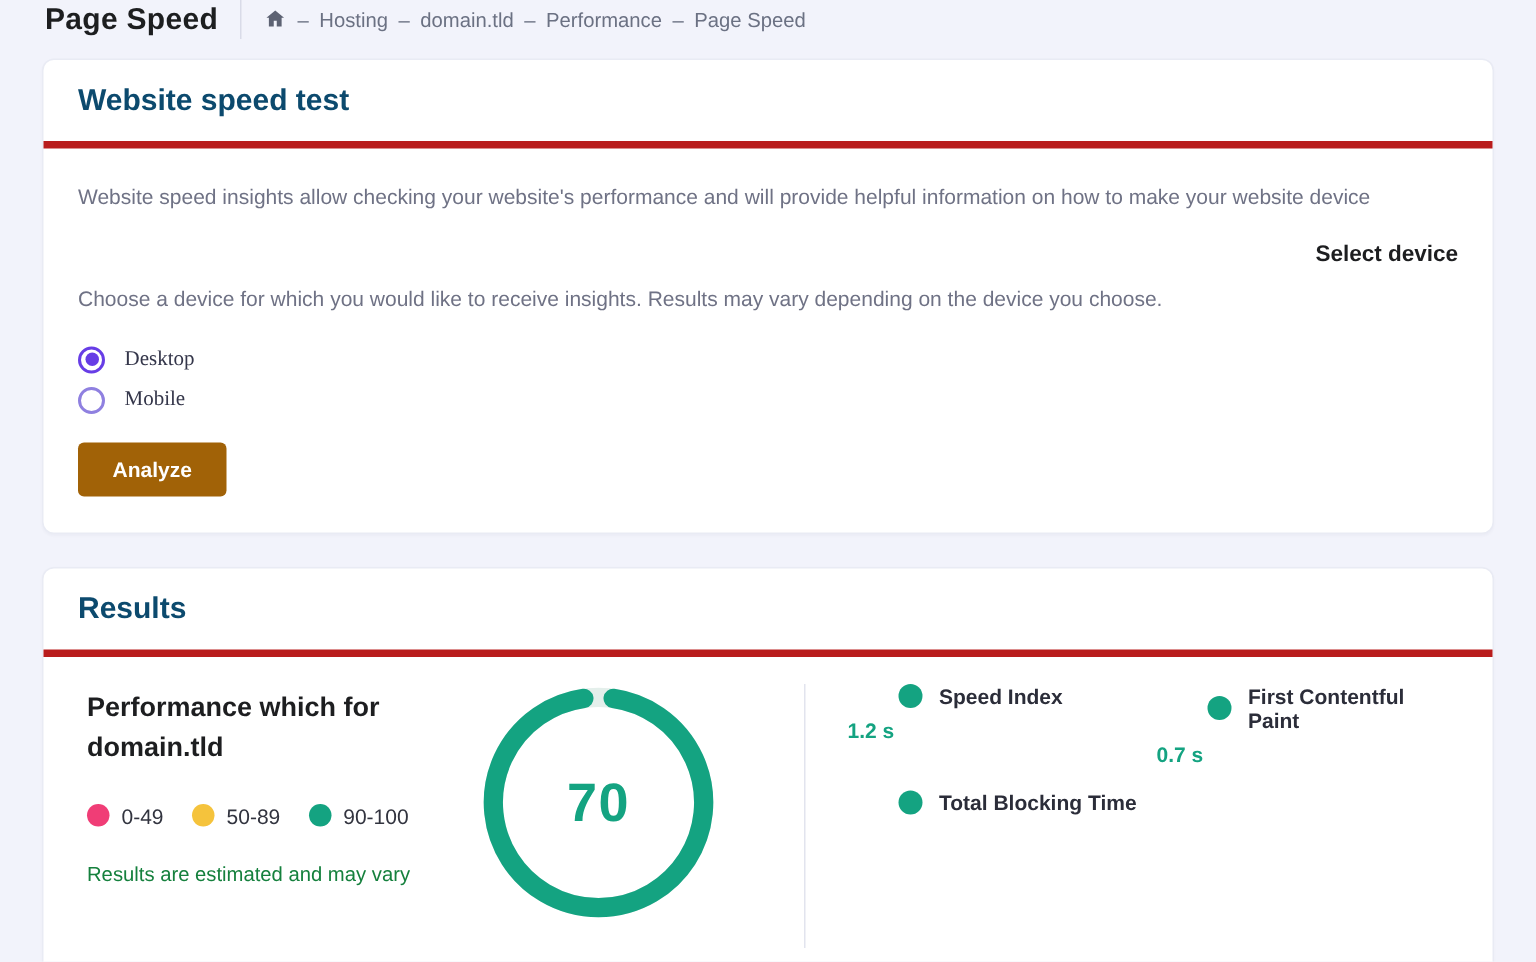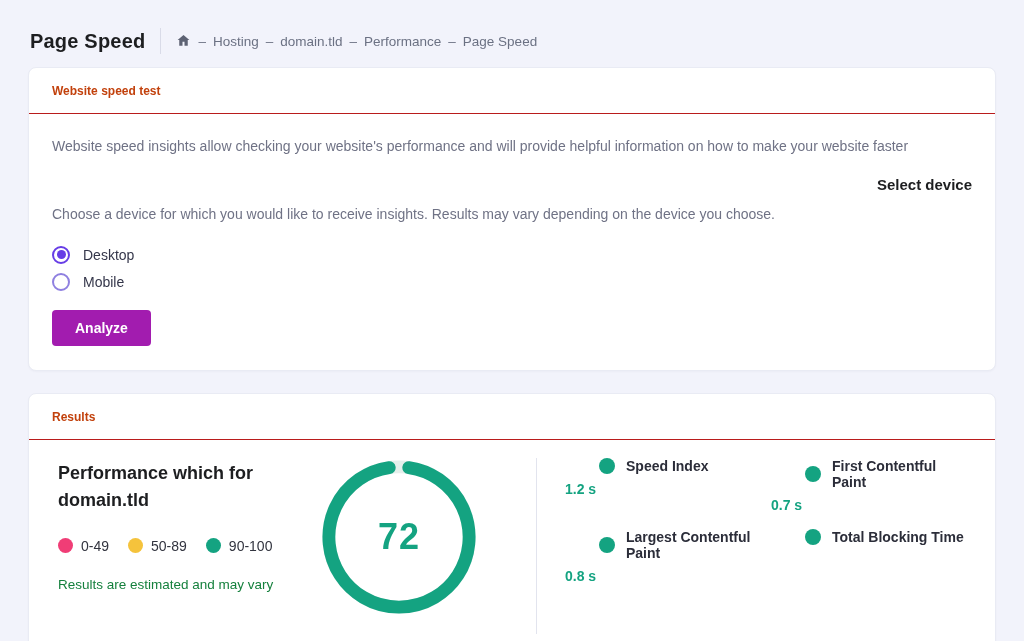--- a/index.html
+++ b/index.html
@@ -14,7 +14,7 @@
   
   .page-header {
     display: flex; align-items: center;
-    padding: 28px 30px 13px 30px; gap: 15px;
+    padding: 0 30px 13px 30px; gap: 15px;
   }
   .page-title { font-size: 20px; font-weight: 700; letter-spacing: .2px; color: #1d1e20; }
   .header-divider { width: 1px; height: 26px; background: #d9dbe8; }

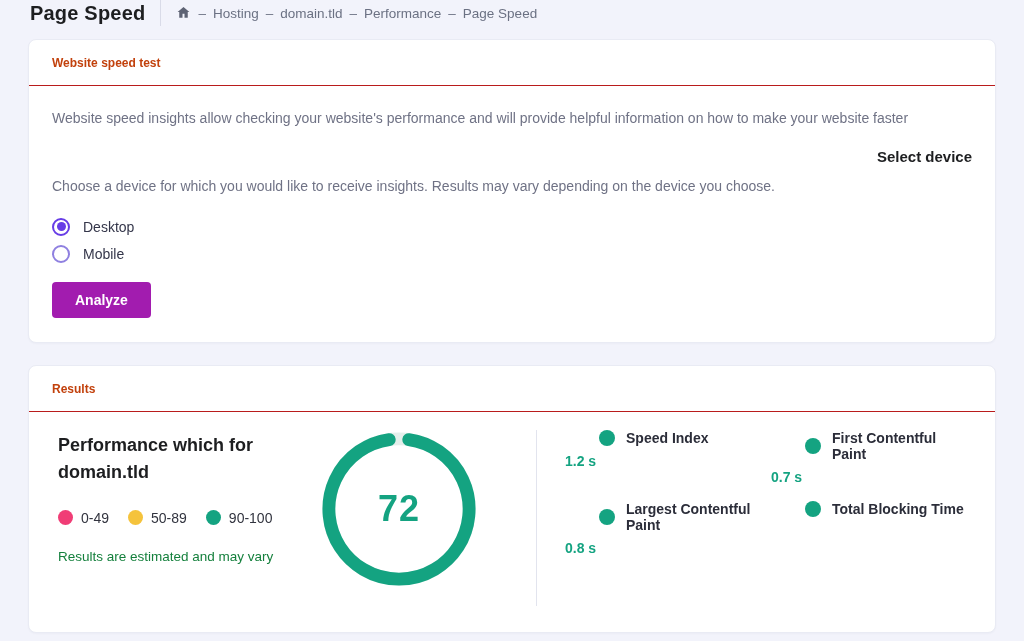--- a/index.html
+++ b/index.html
@@ -32,8 +32,8 @@
   }
   .card-header {
     padding: 16px 23px 15px 23px;
-    font-size: 12px; font-weight: 700; color: #c2410c;
-    border-bottom: 1px solid #b91c1c;
+    font-size: 20px; font-weight: 700; color: #0c4a6e;
+    border-bottom: 5px solid #b91c1c;
   }
   .card-body { padding: 20px 23px 24px 23px; }
 

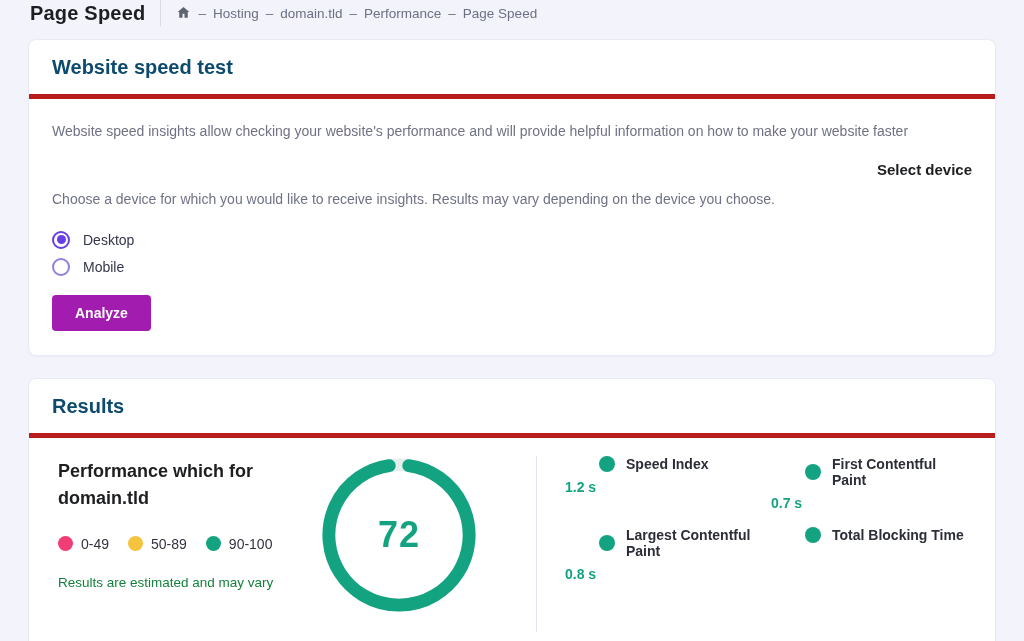--- a/index.html
+++ b/index.html
@@ -118,7 +118,7 @@
   <section class="card">
     <div class="card-header">Website speed test</div>
     <div class="card-body">
-      <p class="desc first">Website speed insights allow checking your website's performance and will provide helpful information on how to make your website faster</p>
+      <p class="desc first">Website speed insights allow checking your website's performance and will provide helpful information on how to make your website device</p>
       <h3 class="section-title">Select device</h3>
       <p class="desc second">Choose a device for which you would like to receive insights. Results may vary depending on the device you choose.</p>
       <div class="radio-group">

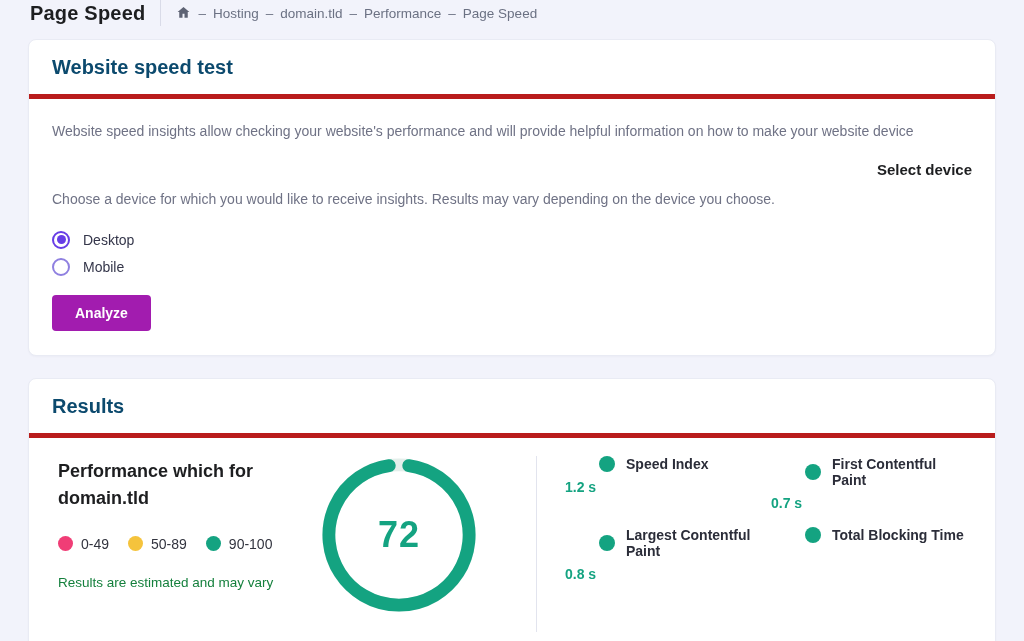--- a/index.html
+++ b/index.html
@@ -43,7 +43,7 @@
   .section-title { font-size: 15px; font-weight: 700; margin-bottom: 11px; color: #1d1e20; text-align: right; }
   .desc.second { margin-bottom: 21px; }
   .radio-group { display: flex; flex-direction: column; gap: 9px; }
-  .radio-row { display: flex; align-items: center; gap: 13px; cursor: pointer; width: fit-content; }
+  .radio-row { display: flex; align-items: center; gap: 13px; cursor: pointer; width: fit-content; font-family: Liberation Serif, serif; }
   .radio {
     width: 18px; height: 18px; border-radius: 50%;
     border: 2px solid #8f80e0; background: #fff;

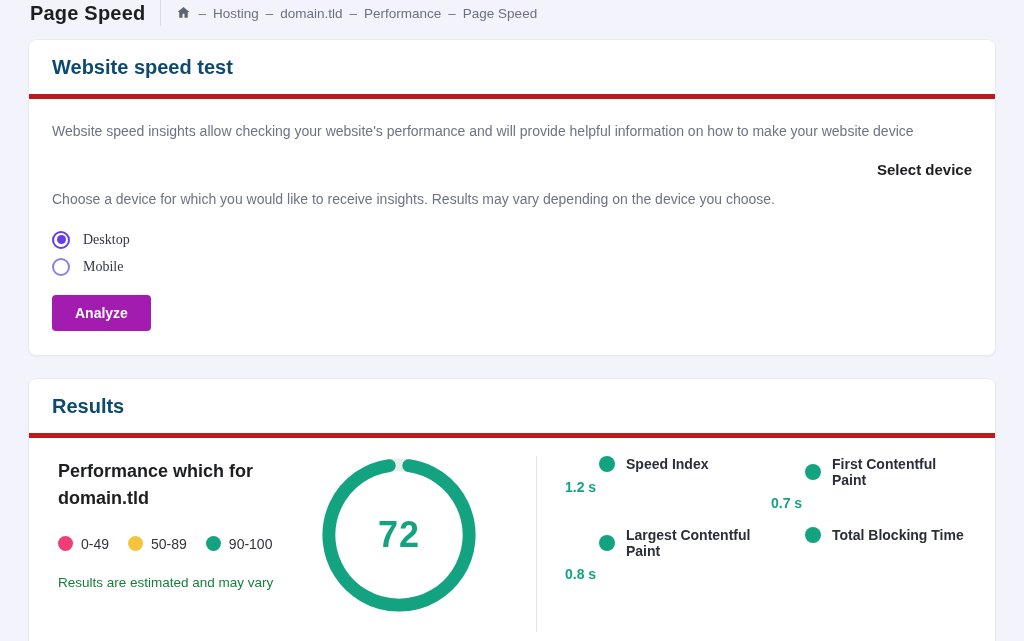--- a/index.html
+++ b/index.html
@@ -57,7 +57,7 @@
   .radio-label { font-size: 14px; color: #34364a; }
   .analyze-btn {
     margin-top: 19px;
-    background: #a21caf; color: #ffffff;
+    background: #a16207; color: #ffffff;
     border: none; border-radius: 4px;
     font-family: inherit; font-size: 14px; font-weight: 700;
     padding: 10px 23px; cursor: pointer; display: inline-block;

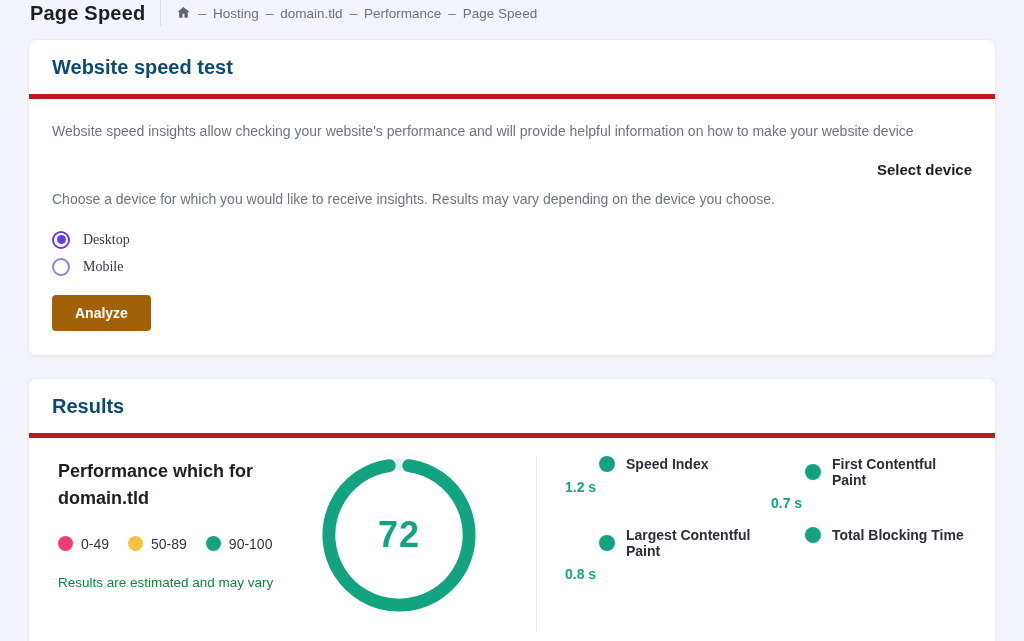--- a/index.html
+++ b/index.html
@@ -163,7 +163,7 @@
           <circle cx="80" cy="80" r="71" fill="none" stroke="#e4efeb" stroke-width="13"></circle>
           <path d="M 89.88 9.69 A 71 71 0 1 1 70.12 9.69" fill="none" stroke="#14a381" stroke-width="13" stroke-linecap="round"></path>
         </svg>
-        <div class="gauge-score">72</div>
+        <div class="gauge-score">70</div>
       </div>
 
       <div class="v-divider"></div>

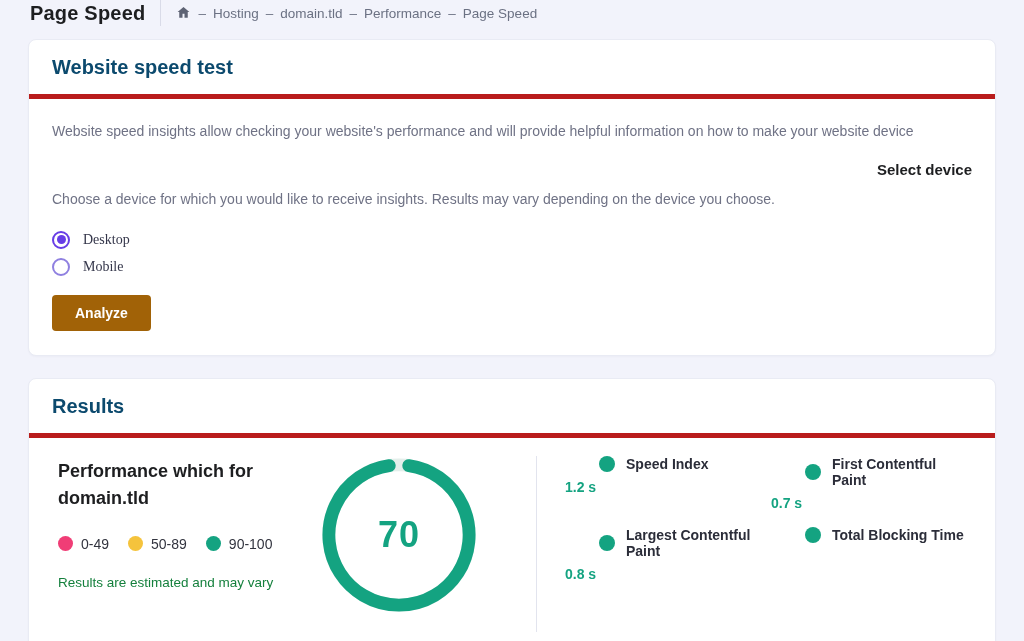--- a/index.html
+++ b/index.html
@@ -186,13 +186,6 @@
         <div class="metric">
           <div class="metric-head">
             <span class="metric-dot"></span>
-            <span class="metric-label">Largest Contentful Paint</span>
-          </div>
-          <div class="metric-value">0.8 s</div>
-        </div>
-        <div class="metric">
-          <div class="metric-head">
-            <span class="metric-dot"></span>
             <span class="metric-label">Total Blocking Time</span>
           </div>
         </div>

